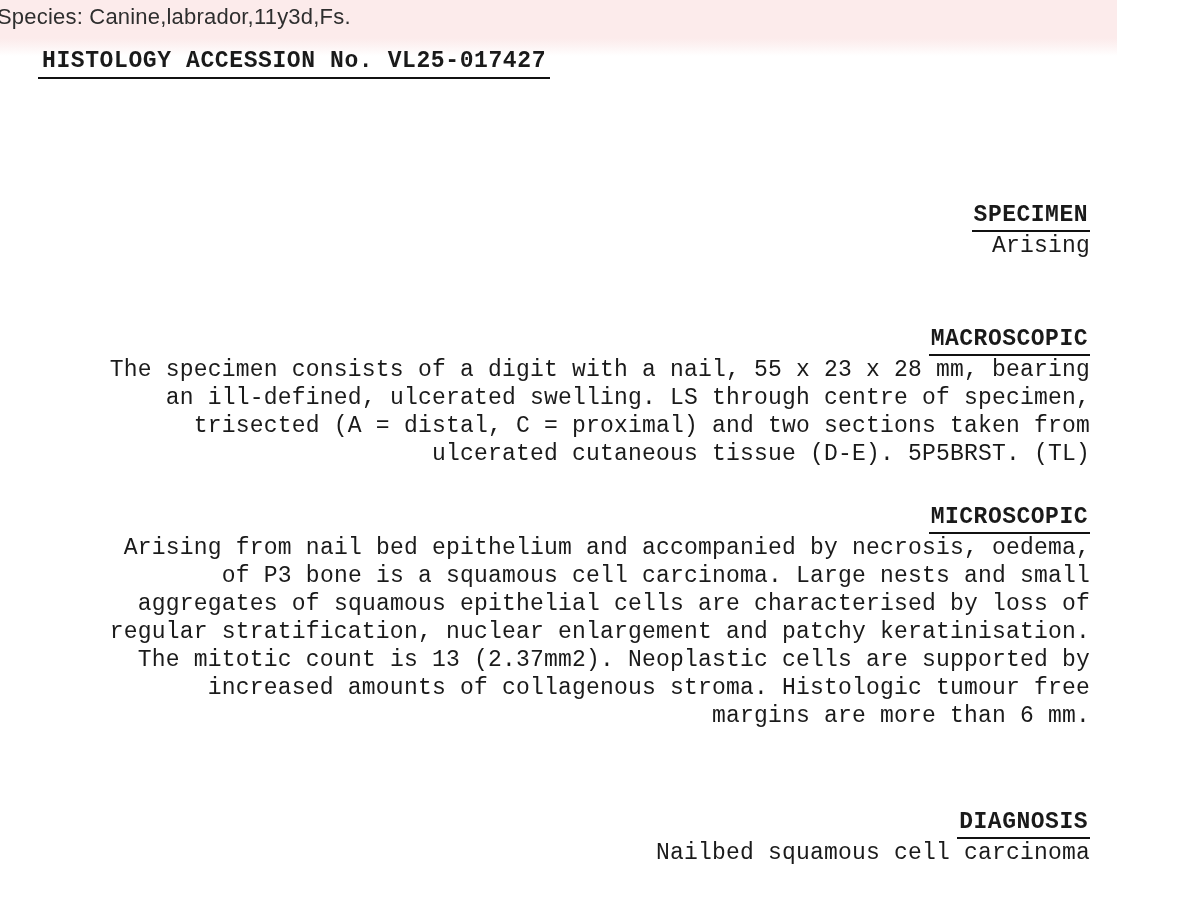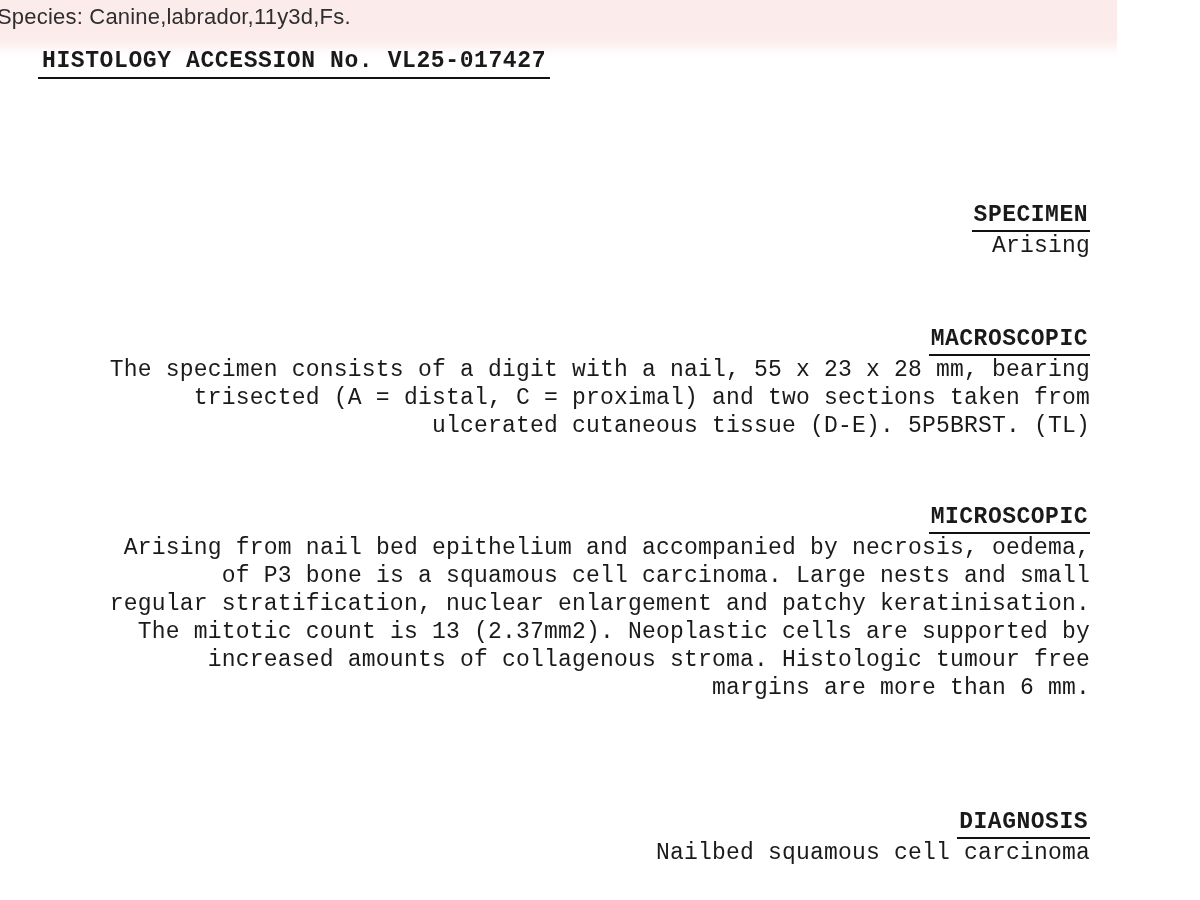--- a/index.html
+++ b/index.html
@@ -91,6 +91,7 @@
 <div class="section sec-macroscopic">
   <div><span class="section-heading">MACROSCOPIC</span></div>
   <div class="body-line">The specimen consists of a digit with a nail, 55 x 23 x 28 mm, bearing</div>
+  <div class="body-line">an ill-defined, ulcerated swelling. LS through centre of specimen,</div>
   <div class="body-line">trisected (A = distal, C = proximal) and two sections taken from</div>
   <div class="body-line">ulcerated cutaneous tissue (D-E). 5P5BRST. (TL)</div>
 </div>

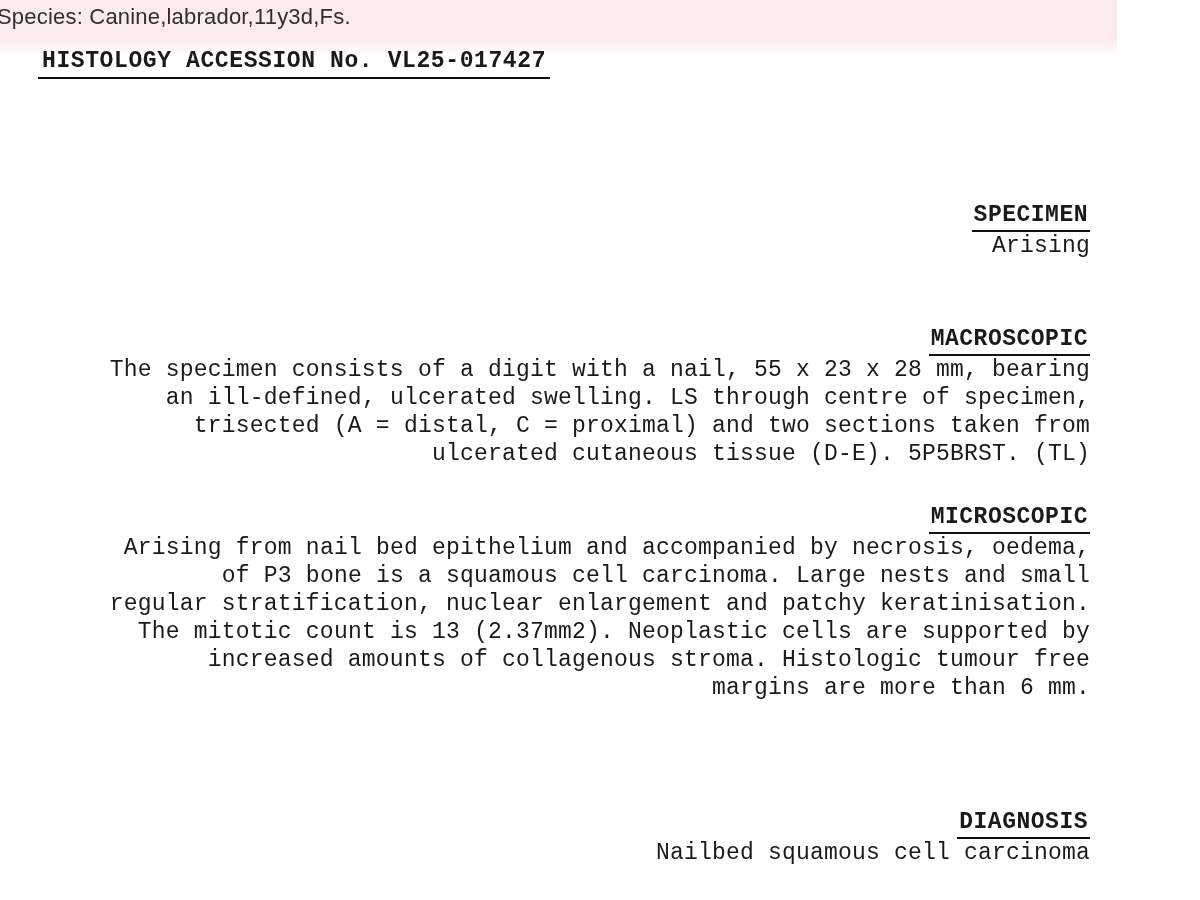--- a/index.html
+++ b/index.html
@@ -100,6 +100,7 @@
   <div><span class="section-heading">MICROSCOPIC</span></div>
   <div class="body-line">Arising from nail bed epithelium and accompanied by necrosis, oedema,</div>
   <div class="body-line">of P3 bone is a squamous cell carcinoma. Large nests and small</div>
+  <div class="body-line">aggregates of squamous epithelial cells are characterised by loss of</div>
   <div class="body-line">regular stratification, nuclear enlargement and patchy keratinisation.</div>
   <div class="body-line">The mitotic count is 13 (2.37mm2). Neoplastic cells are supported by</div>
   <div class="body-line">increased amounts of collagenous stroma. Histologic tumour free</div>

